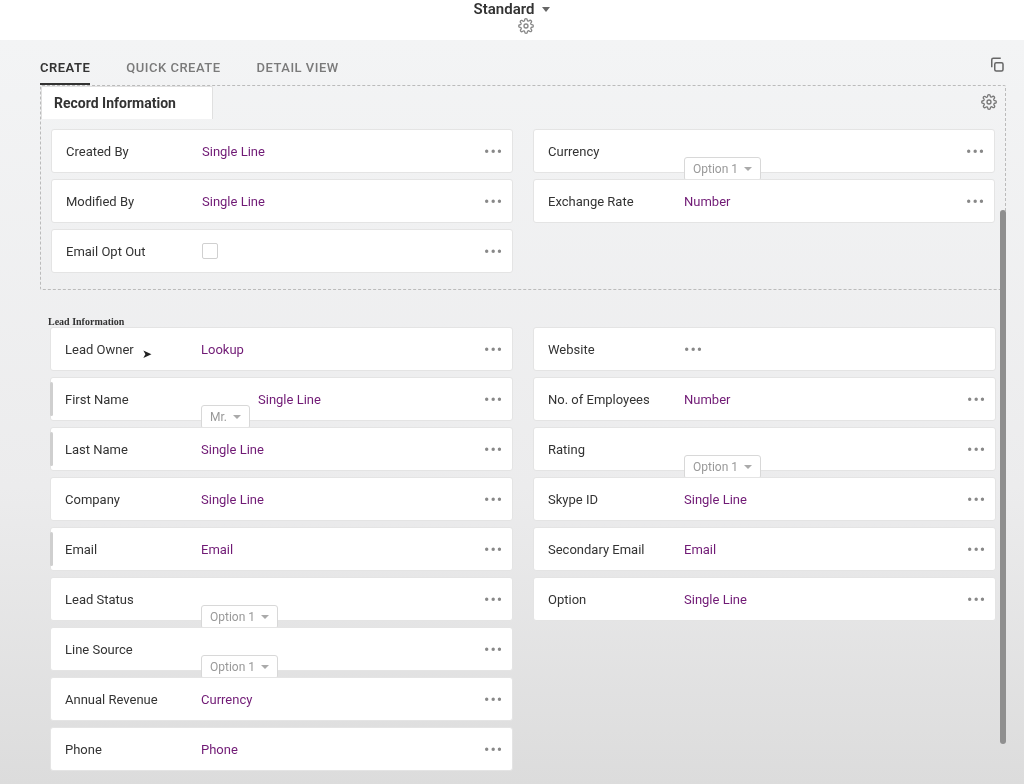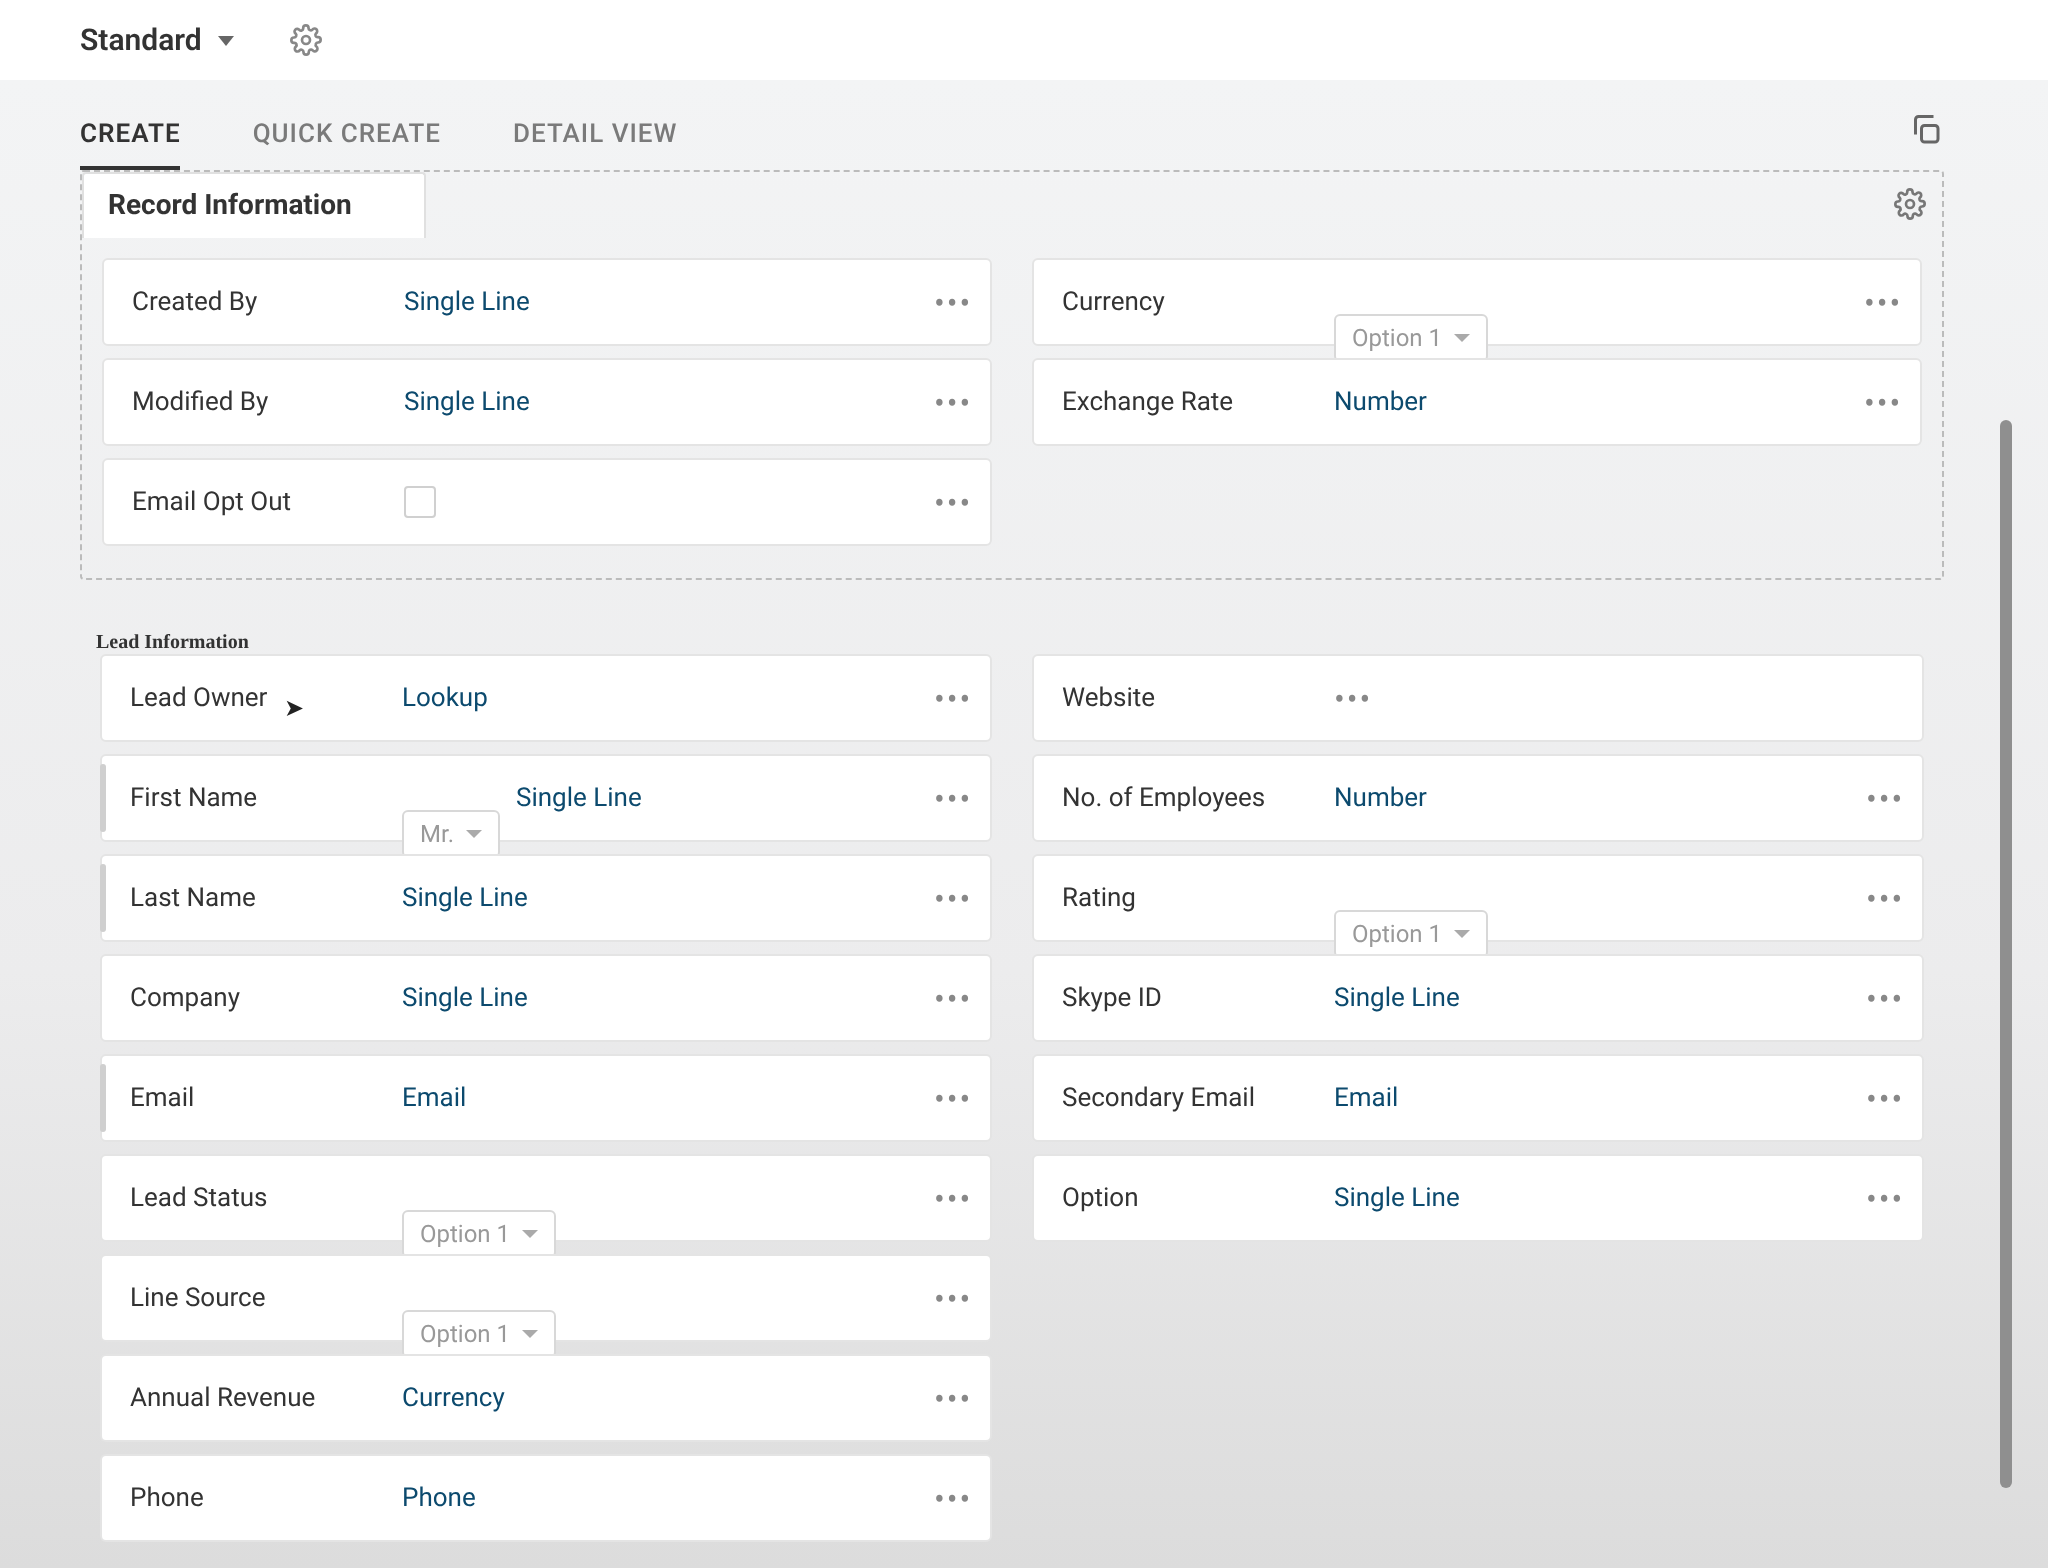--- a/index.html
+++ b/index.html
@@ -17,6 +17,7 @@
       align-items: center;
       padding: 0 40px;
       background: #fff;
+      flex-direction: column;
     }
     .layout-selector {
       display: flex;

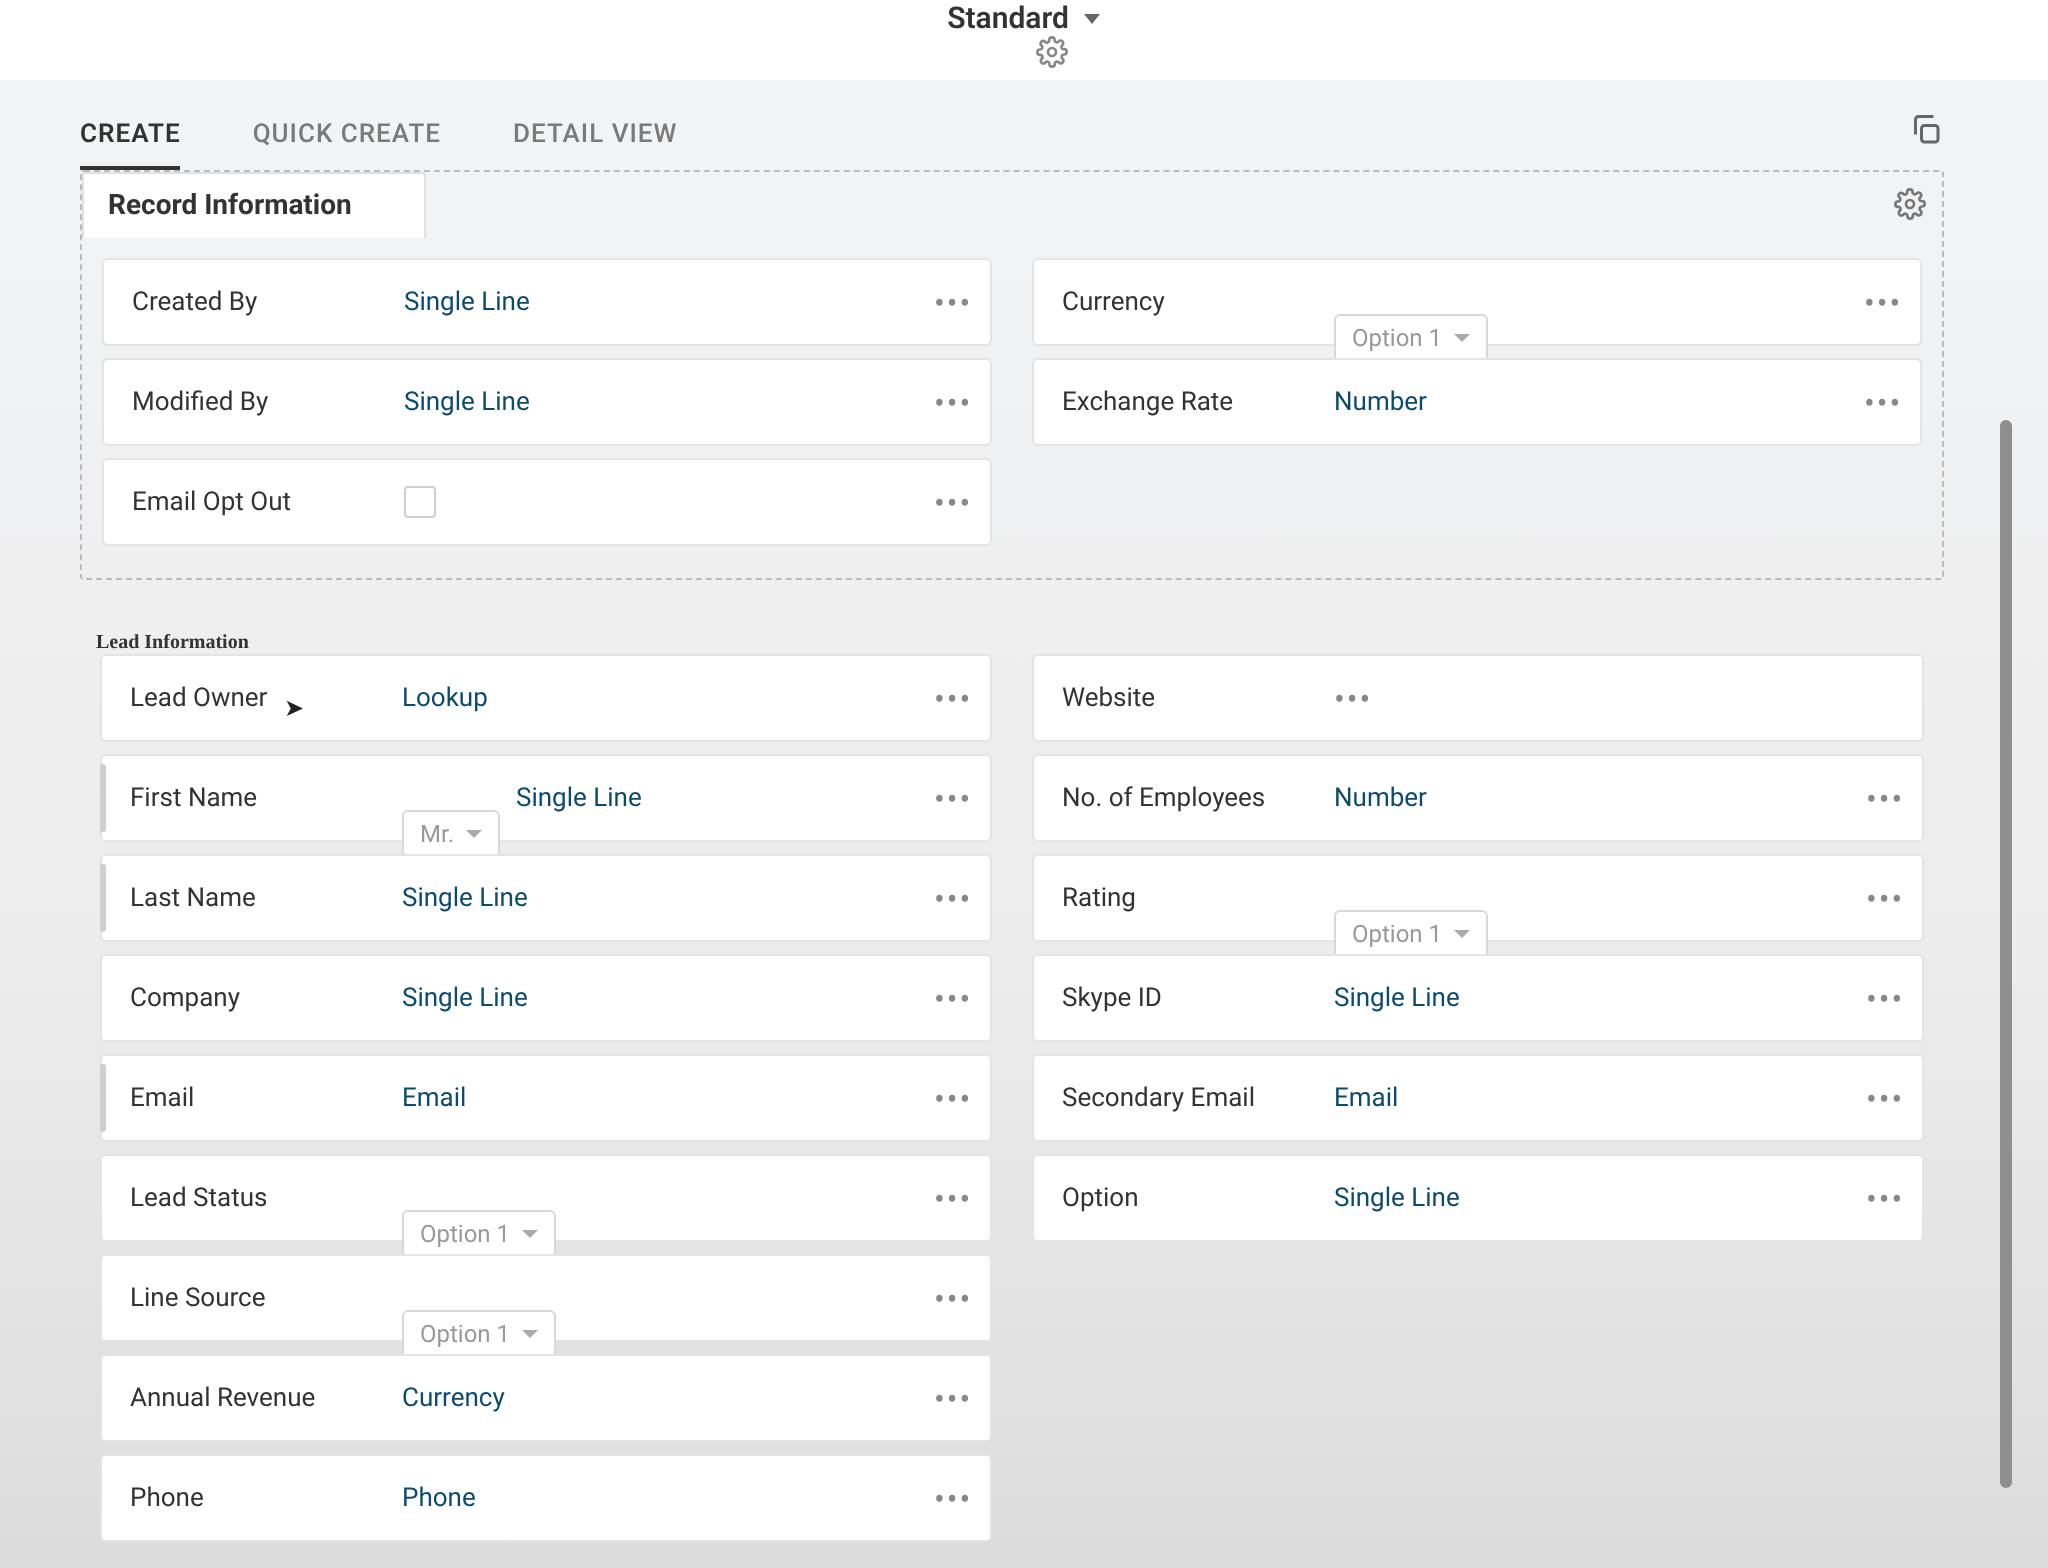--- a/index.html
+++ b/index.html
@@ -43,7 +43,7 @@
     .gear-small svg, .gear-section svg { width: 100%; height: 100%; display:block;}
     .main-area {
       background: linear-gradient(180deg, #f3f4f5 0%, #ececed 60%, #dcdcdc 100%);
-      padding: 20px 52px 0 40px;
+      padding: 20px 18px 0 40px;
       height: calc(100% - 40px);
       position: relative;
     }

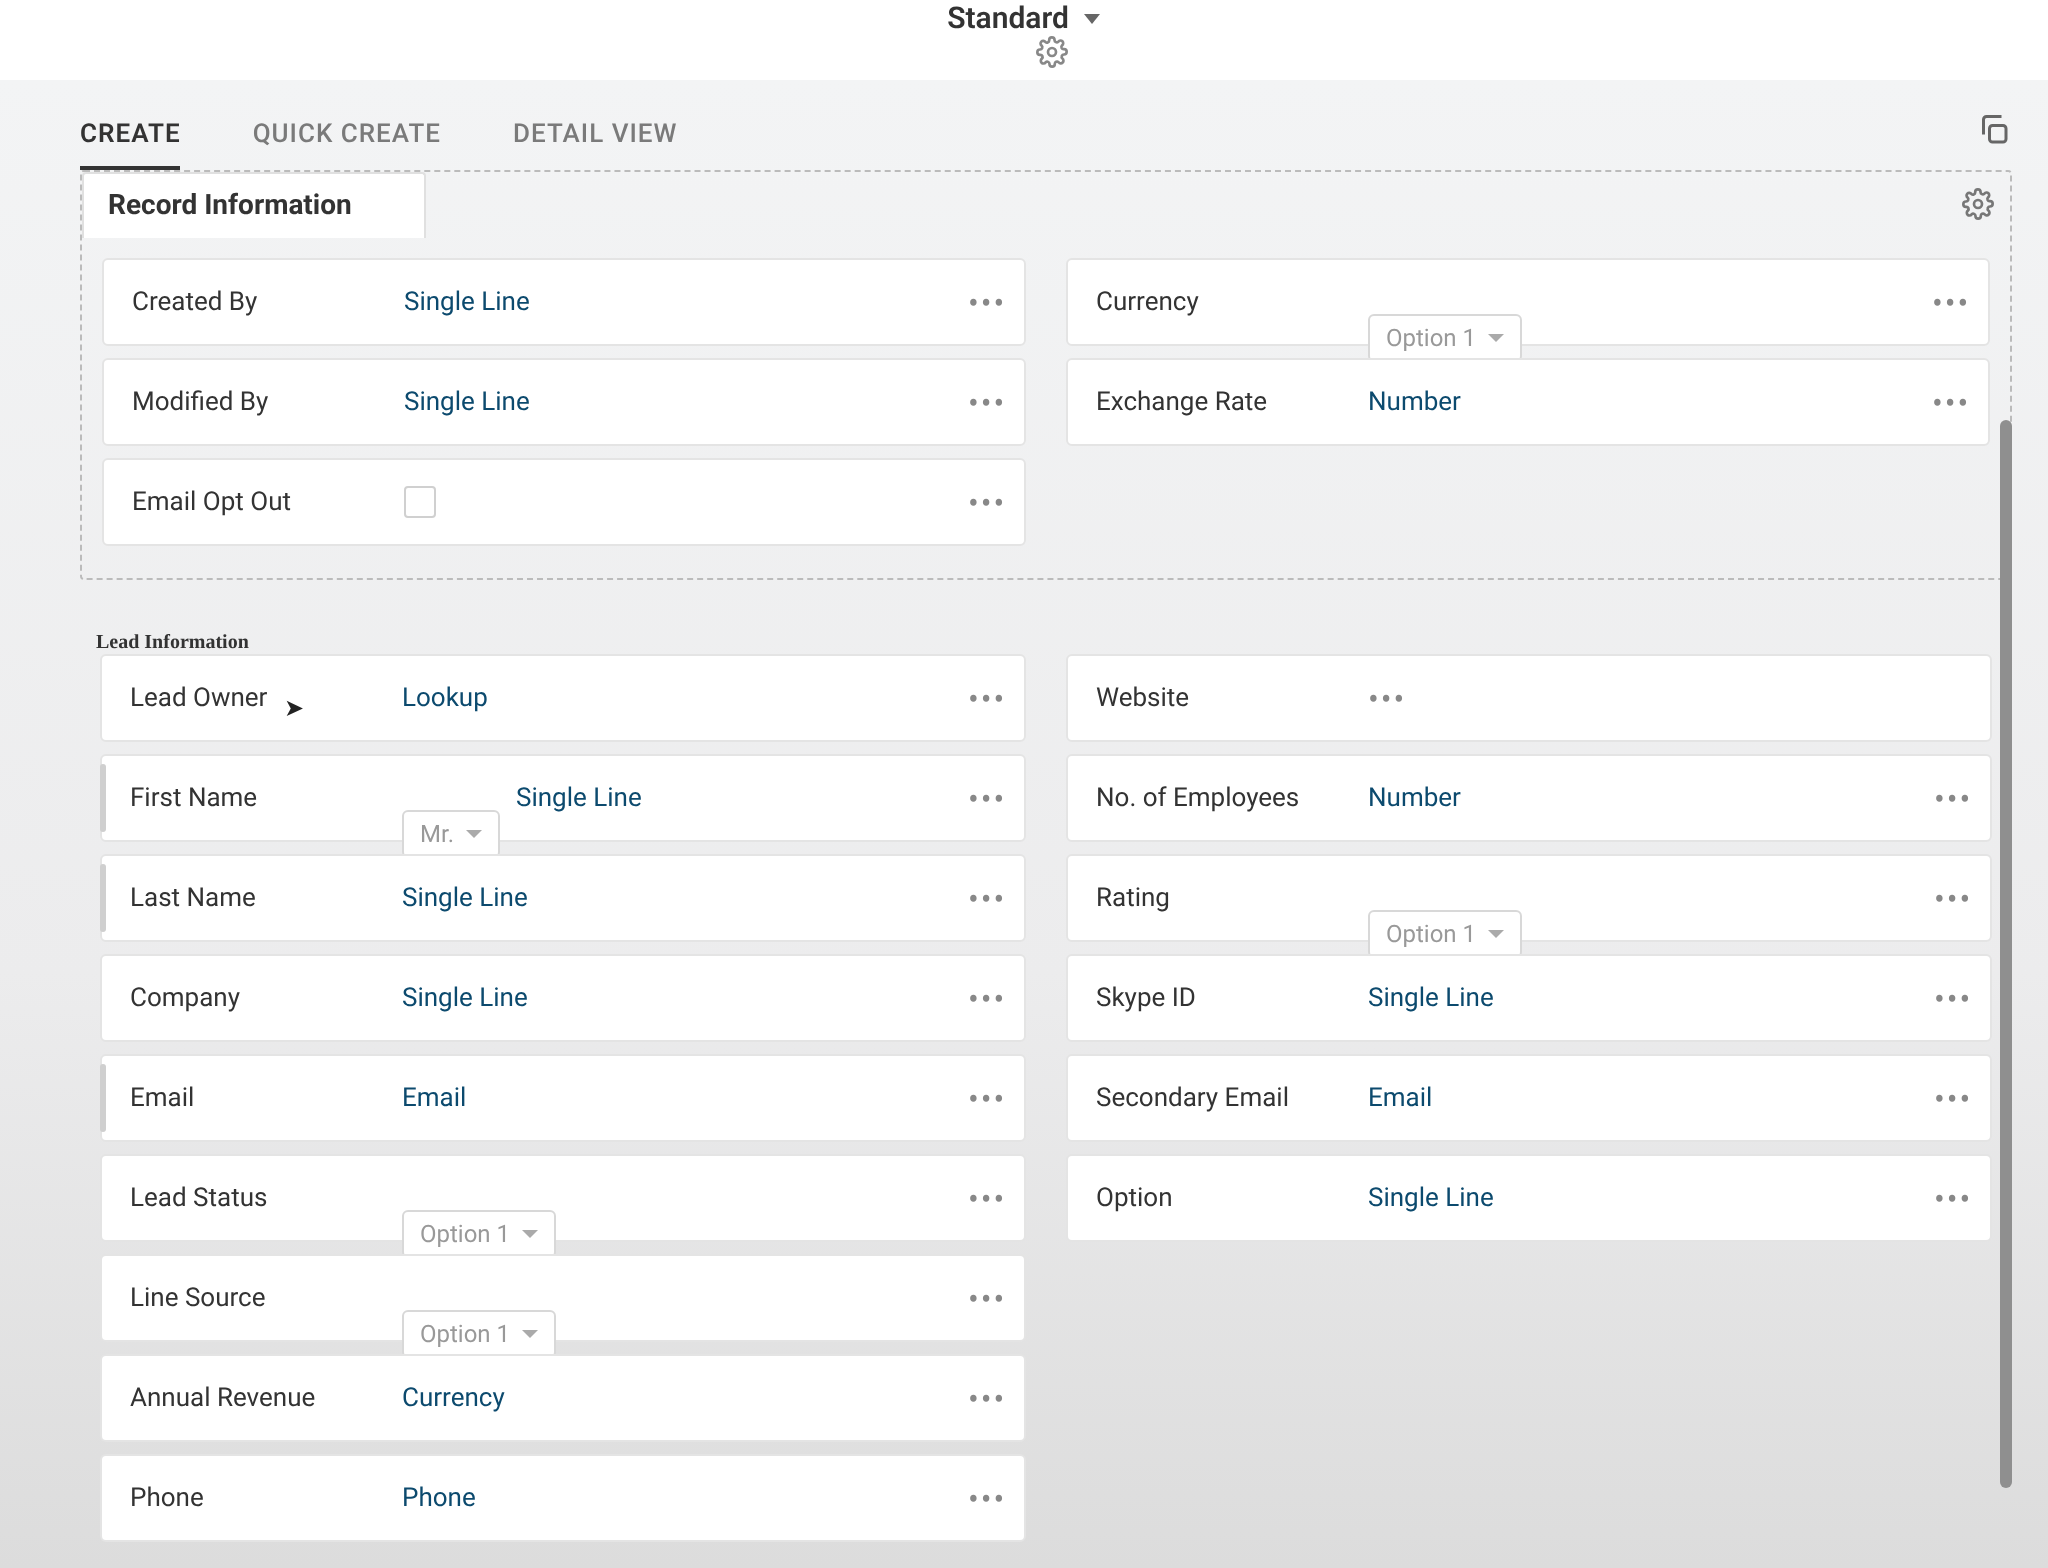--- a/index.html
+++ b/index.html
@@ -148,7 +148,7 @@
       gap: 8px;
     }
     .placeholder-text {
-      color: #0c4a6e;
+      color: #701a75;
       font-size: 13px;
     }
     .option-chip {

